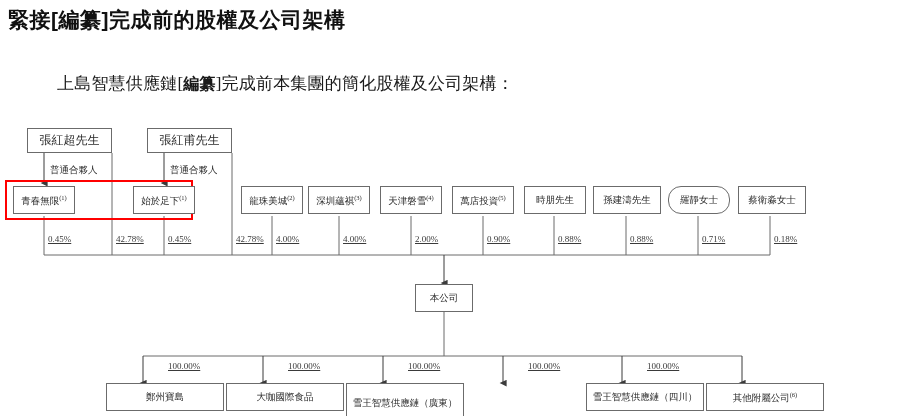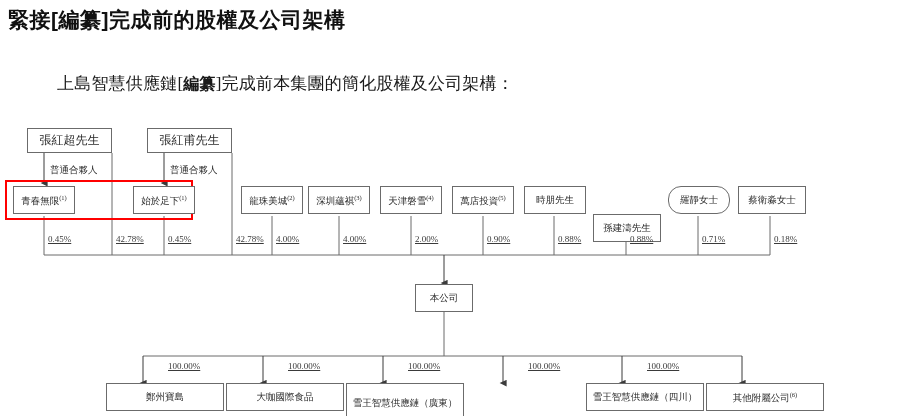--- a/index.html
+++ b/index.html
@@ -133,7 +133,7 @@
   <div class="nodebox" style="left:524px;top:186px;width:62px;height:28px;">
     <span>時朋先生</span>
   </div>
-  <div class="nodebox" style="left:593px;top:186px;width:68px;height:28px;margin-top:28px;">
+  <div class="nodebox" style="left:593px;top:186px;width:68px;height:28px;">
     <span>孫建濤先生</span>
   </div>
   <div class="nodebox" style="left:668px;top:186px;width:62px;height:28px;border-radius:13px;">

